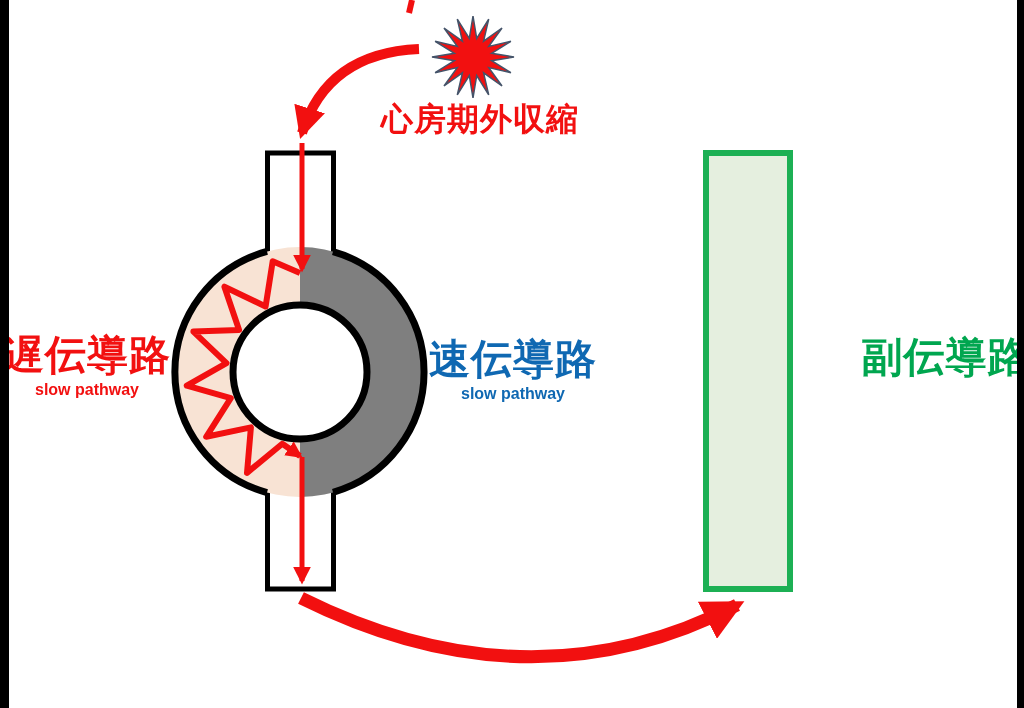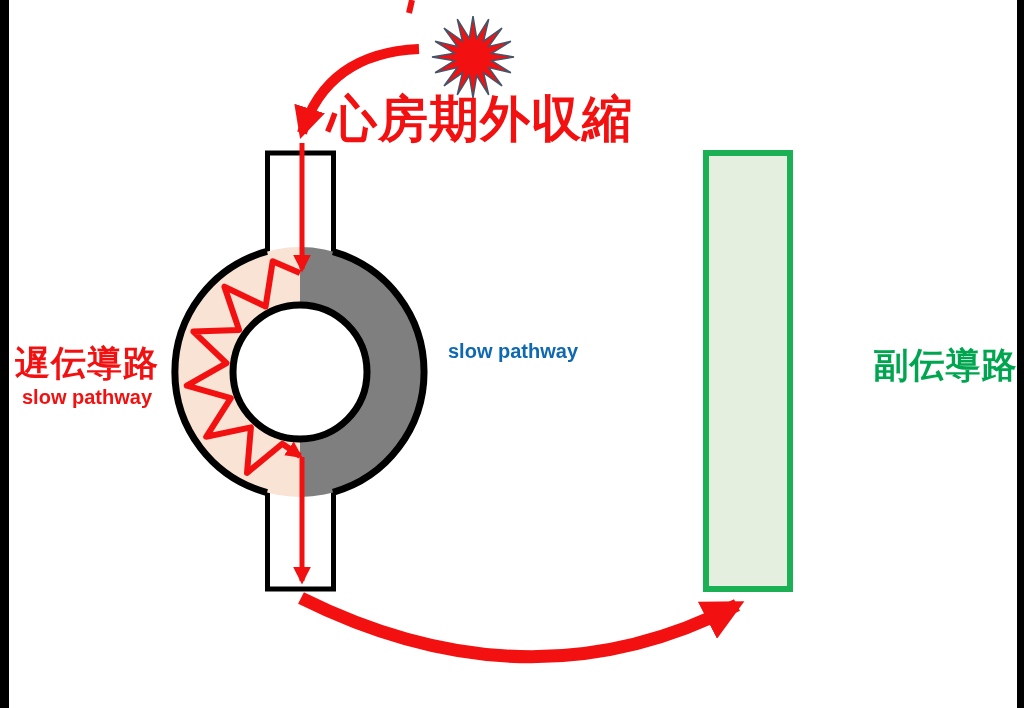--- a/index.html
+++ b/index.html
@@ -14,7 +14,7 @@
   .label{position:absolute;text-align:center;white-space:nowrap;}
   .jp{font-size:35px;line-height:42px;letter-spacing:1px;margin-top:8px;}
   .en{font-size:20px;line-height:27px;}
-  .apc{font-size:50px;line-height:46px;letter-spacing:1px;}
+  .apc{font-size:32px;line-height:46px;letter-spacing:1px;}
   .red-text{color:var(--red);}
   .blue-text{color:var(--blue);}
   .green-text{color:var(--green);}

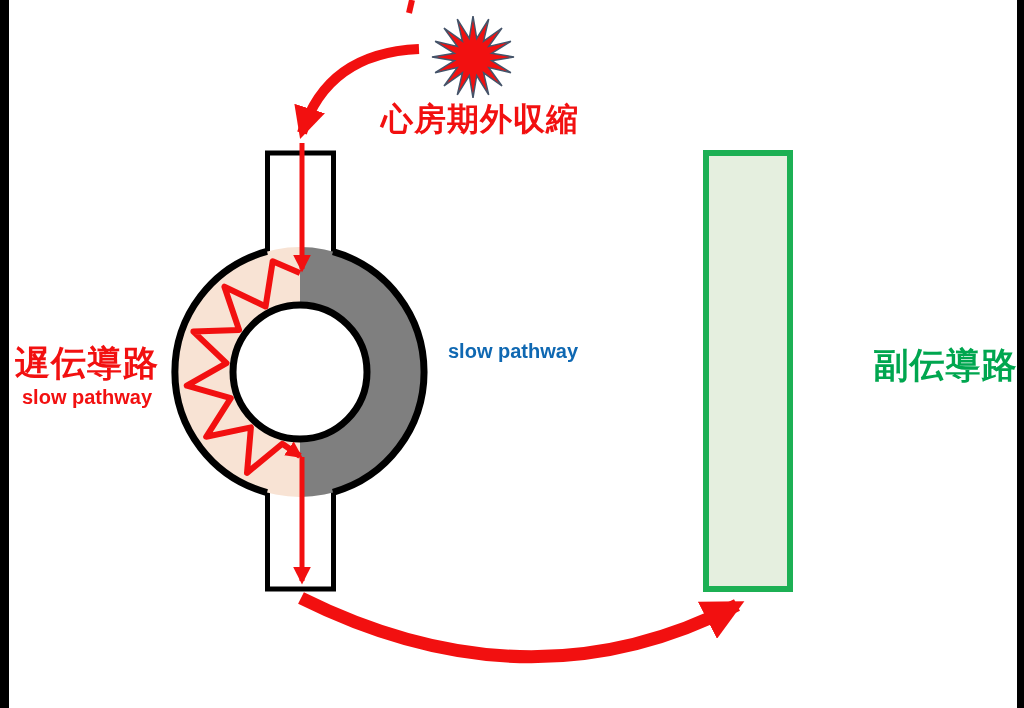--- a/index.html
+++ b/index.html
@@ -12,7 +12,7 @@
   .edge-left{left:0;width:9px;}
   .edge-right{left:1017px;width:7px;}
   .label{position:absolute;text-align:center;white-space:nowrap;}
-  .jp{font-size:35px;line-height:42px;letter-spacing:1px;margin-top:8px;}
+  .jp{font-size:41px;line-height:42px;letter-spacing:1px;}
   .en{font-size:20px;line-height:27px;}
   .apc{font-size:32px;line-height:46px;letter-spacing:1px;}
   .red-text{color:var(--red);}

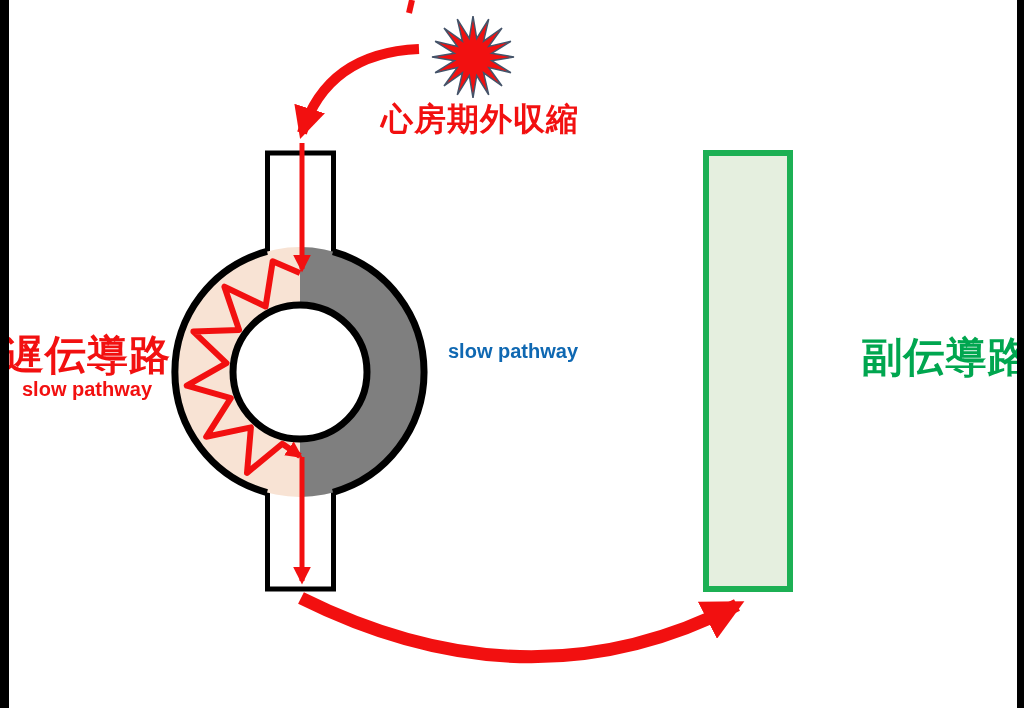--- a/index.html
+++ b/index.html
@@ -78,6 +78,7 @@
   </div>
 
   <div class="label blue-text" style="left:426px;top:338px;width:174px">
+    <div class="jp">速伝導路</div>
     <div class="en">slow pathway</div>
   </div>
 

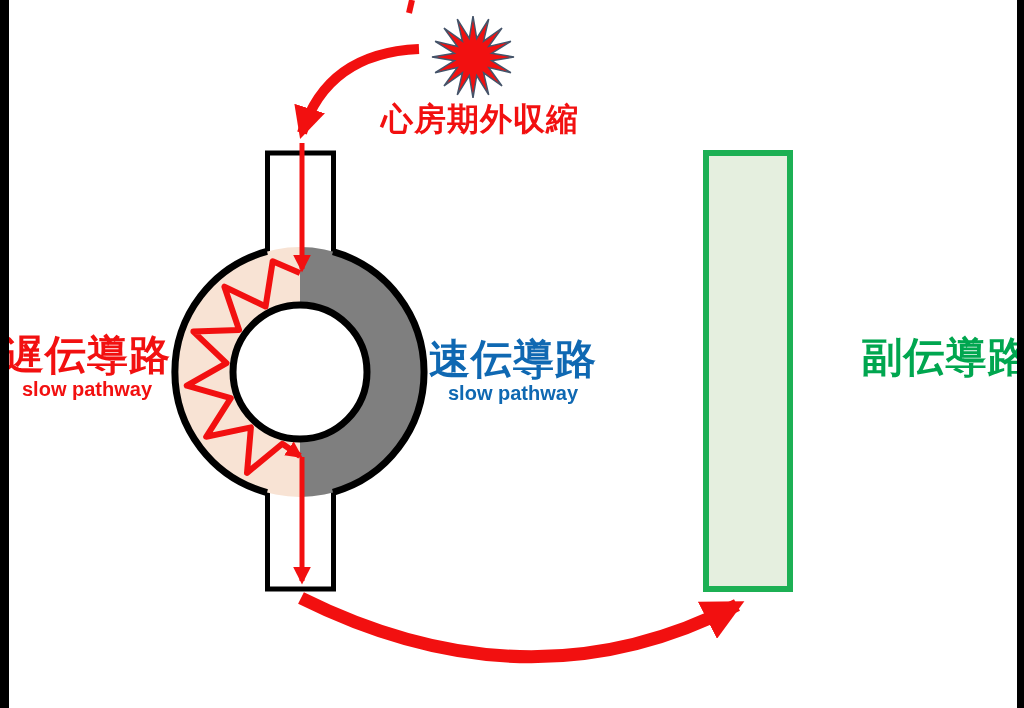--- a/index.html
+++ b/index.html
@@ -13,7 +13,7 @@
   .edge-right{left:1017px;width:7px;}
   .label{position:absolute;text-align:center;white-space:nowrap;}
   .jp{font-size:41px;line-height:42px;letter-spacing:1px;}
-  .en{font-size:20px;line-height:27px;}
+  .en{font-size:16px;line-height:27px;}
   .apc{font-size:32px;line-height:46px;letter-spacing:1px;}
   .red-text{color:var(--red);}
   .blue-text{color:var(--blue);}

